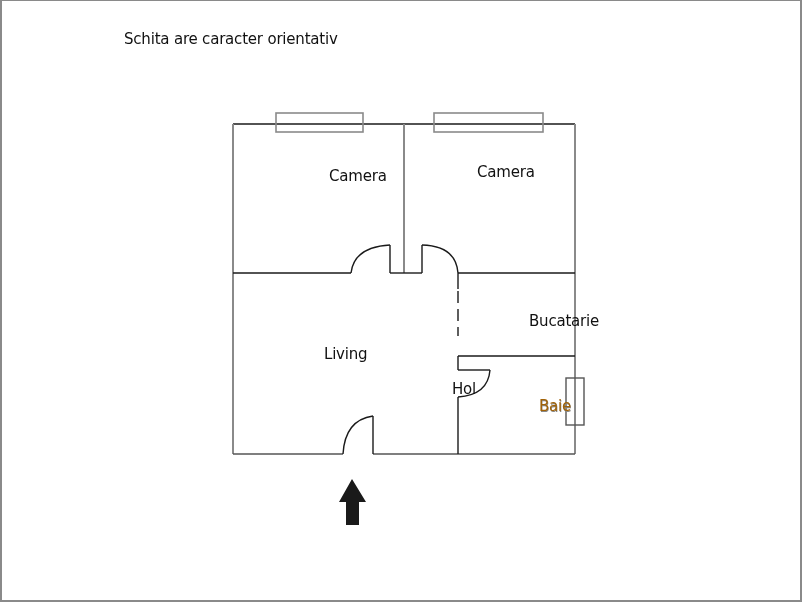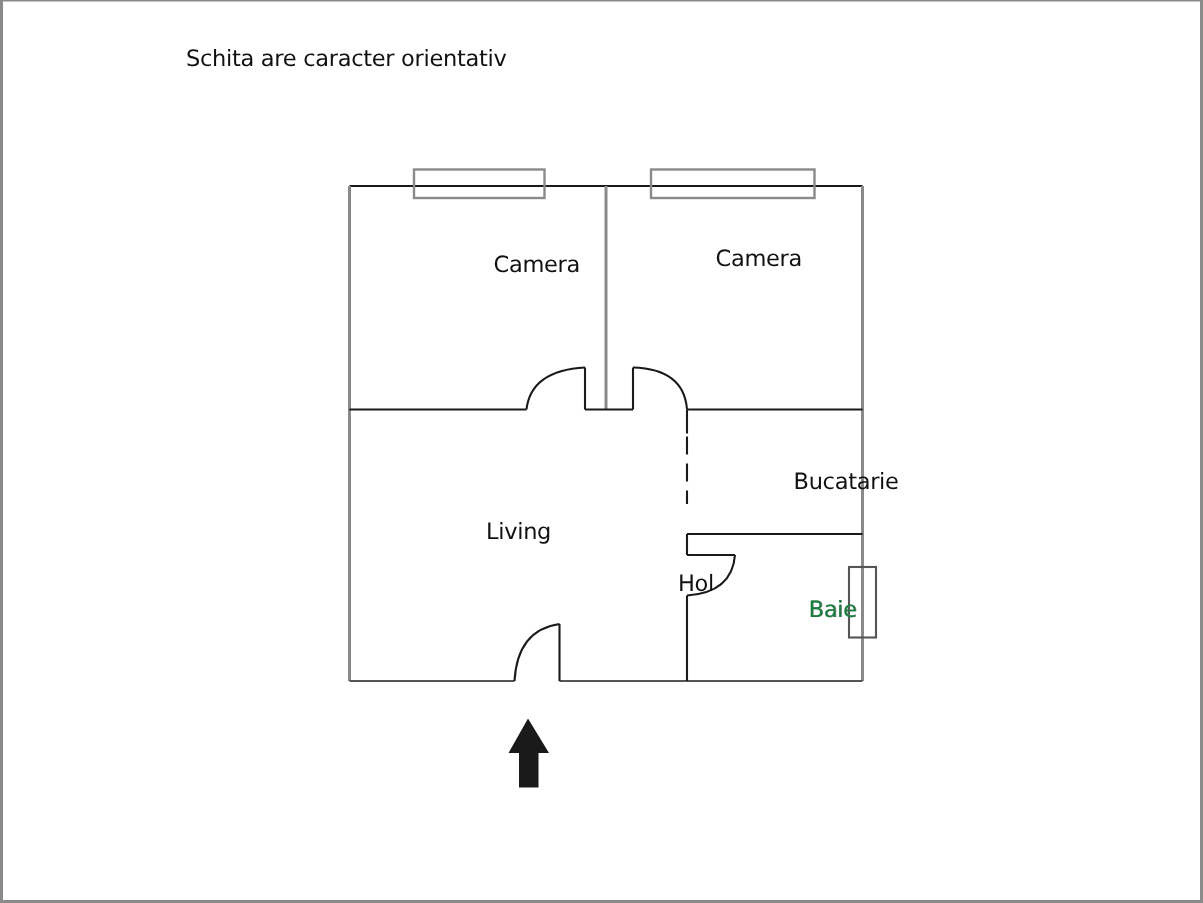--- a/index.html
+++ b/index.html
@@ -20,7 +20,7 @@
     font-family: "DejaVu Sans", sans-serif; font-size: 15px; color: #111;
     letter-spacing: -0.2px; white-space: nowrap; margin-left: 48px;
   }
-  .label.baie { color: #15803d; text-shadow: 0.5px 0.5px 0 #888; text-align: right; }
+  .label.baie { color: #a16207; text-shadow: 0.5px 0.5px 0 #888; text-align: right; }
 </style>
 </head>
 <body>

